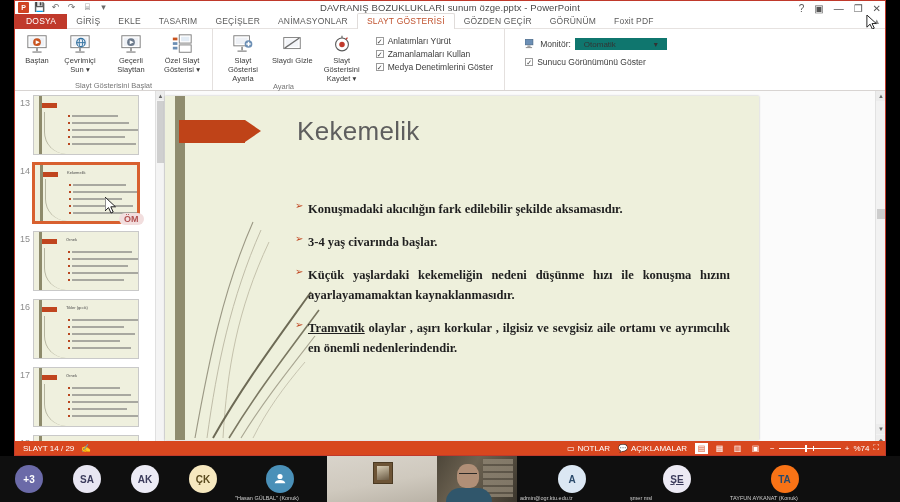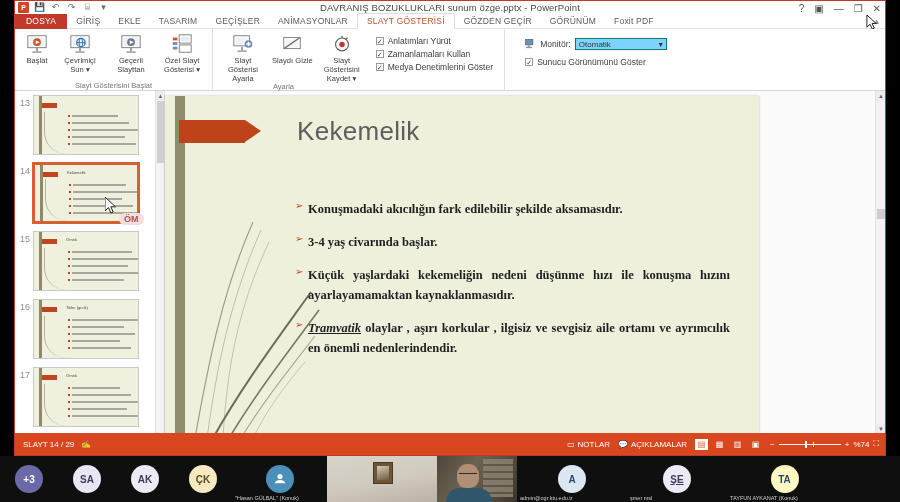--- a/index.html
+++ b/index.html
@@ -55,7 +55,7 @@
   .cb { width:8px; height:8px; border:1px solid #9a9a9a; background:#fff; display:inline-flex;
         align-items:center; justify-content:center; font-size:7px; color:#444; line-height:1; }
   .monrow { display:flex; align-items:center; gap:4px; font-size:8.5px; color:#3c3c3c; }
-  .selbox { width:92px; height:12px; border:1px solid #0f766e; background:#7dd3fc; font-size:8px;
+  .selbox { width:92px; height:12px; border:6px solid #0f766e; background:#a3a3a3; font-size:8px;
             display:flex; align-items:center; justify-content:space-between; padding:0 3px; color:#333; }
   .monicon { width:11px; height:10px; }
 

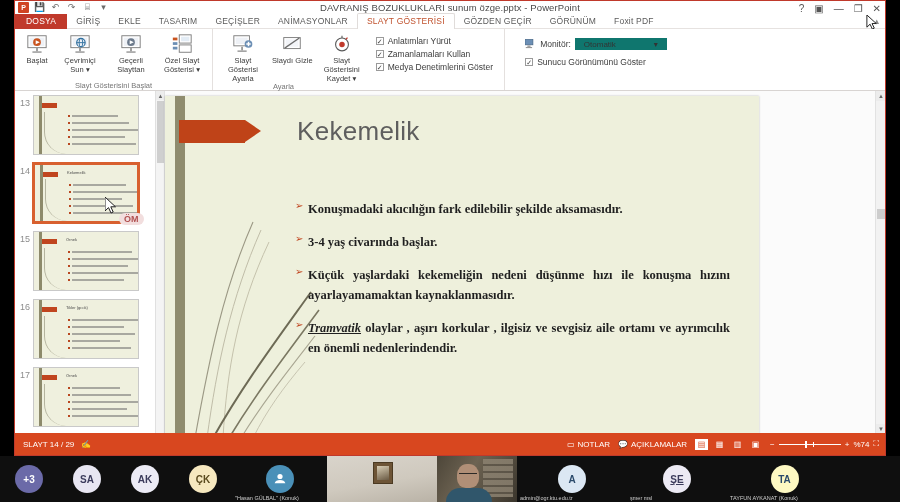--- a/index.html
+++ b/index.html
@@ -216,7 +216,7 @@
                   <rect x="7" y="20" width="10" height="1.6" fill="#999"></rect>
                 </svg>
             </span>
-            <span class="lbl">Başlat</span>
+            <span class="lbl">Baştan</span>
           </div>
           <div class="rbtn">
             <span class="glyph">

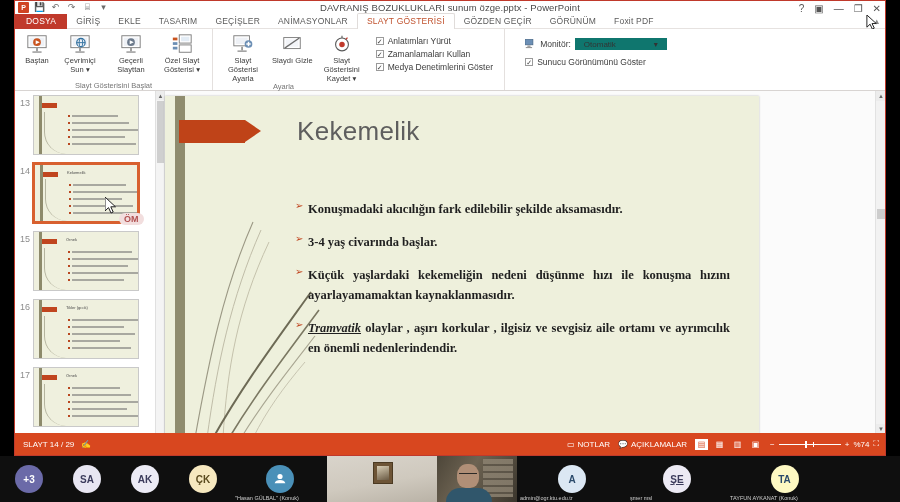--- a/index.html
+++ b/index.html
@@ -106,7 +106,7 @@
   .bul .mk { color:#c0451f; font-size:10px; line-height:14px; width:13px; flex:0 0 13px; }
   .bul .txt { font-family:"Liberation Serif", serif; font-weight:bold; font-size:12.5px; color:#1f1f1f;
               line-height:20px; text-align:justify; }
-  .bul .txt u { text-decoration:underline;font-style:italic; }
+  .bul .txt u { text-decoration:underline; }
   .grassbox { position:absolute; left:18px; bottom:0; width:150px; height:270px; pointer-events:none; }
 
   .slidescroll { position:absolute; right:0px; top:0; width:10px; height:100%; background:#f2f2f2;

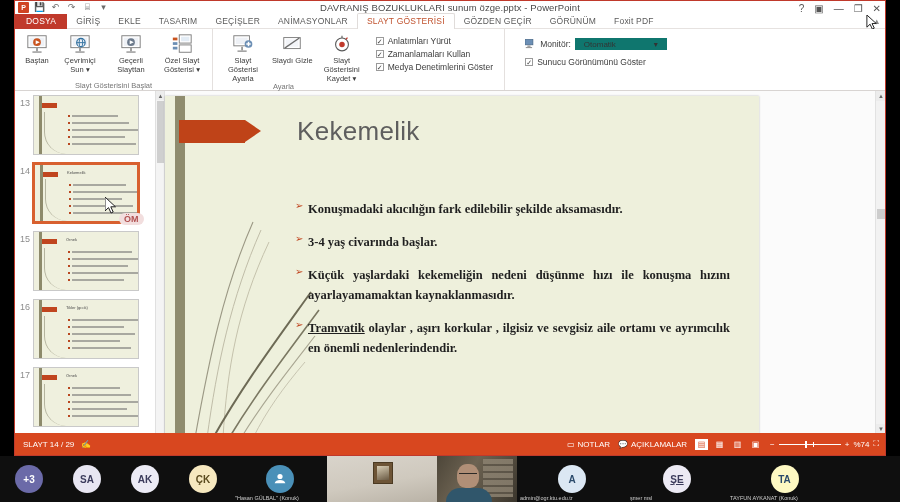--- a/index.html
+++ b/index.html
@@ -116,7 +116,7 @@
   .slidescroll .thumbx { position:absolute; left:1px; top:118px; width:8px; height:10px; background:#cdcdcd; }
 
   
-  .statusbar { position:absolute; left:0; right:0; bottom:0; height:22px; background:#d8471f;
+  .statusbar { position:absolute; left:0; right:0; bottom:0; height:14px; background:#d8471f;
                display:flex; align-items:center; color:#fff; font-size:8px; }
   .sb-left { display:flex; align-items:center; gap:7px; padding-left:8px; }
   .sb-right { margin-left:auto; display:flex; align-items:center; gap:8px; padding-right:6px; }

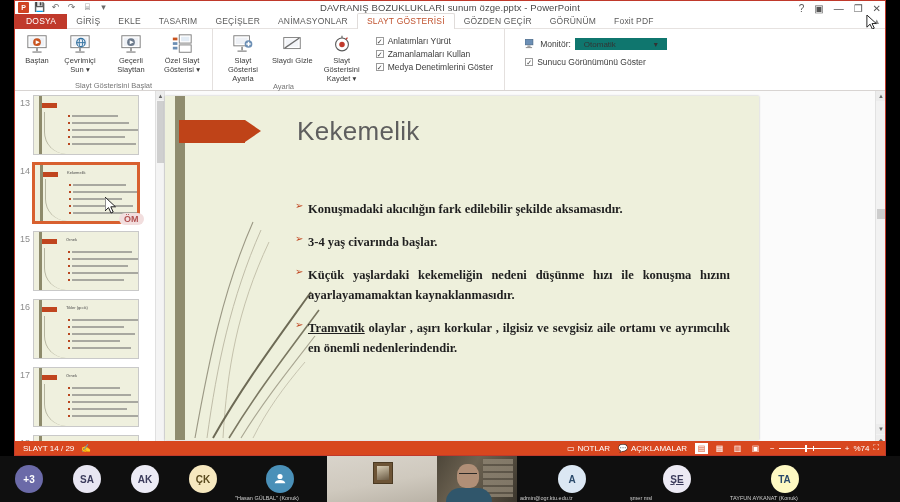--- a/index.html
+++ b/index.html
@@ -591,7 +591,7 @@
         <div class="pname">şmer msl</div>
       </div>
       <div class="pcell" style="width: 115px;">
-        <div class="avatar" style="background: #fef9c3; color: rgb(43, 74, 107); text-align: right;">TA</div>
+        <div class="avatar" style="background: #f97316; color: rgb(43, 74, 107); text-align: right;">TA</div>
         <div class="pname">TAYFUN AYKANAT (Konuk)</div>
       </div>
     </div>

